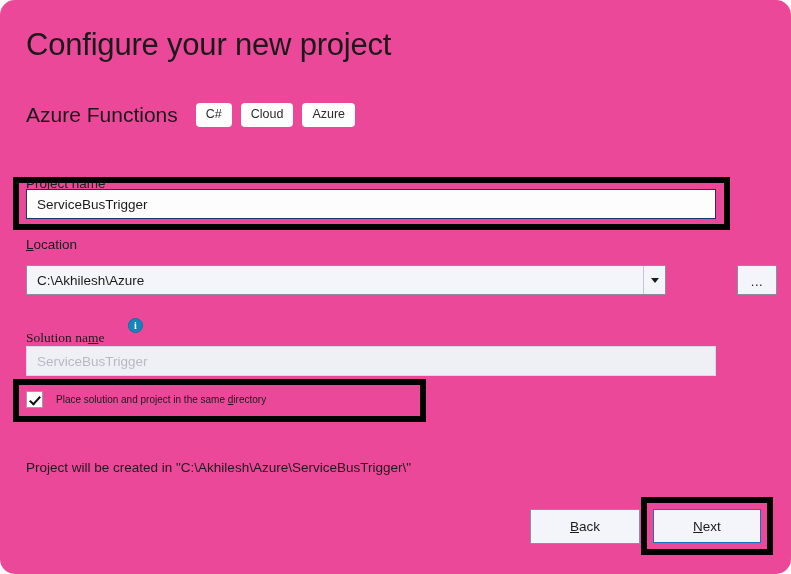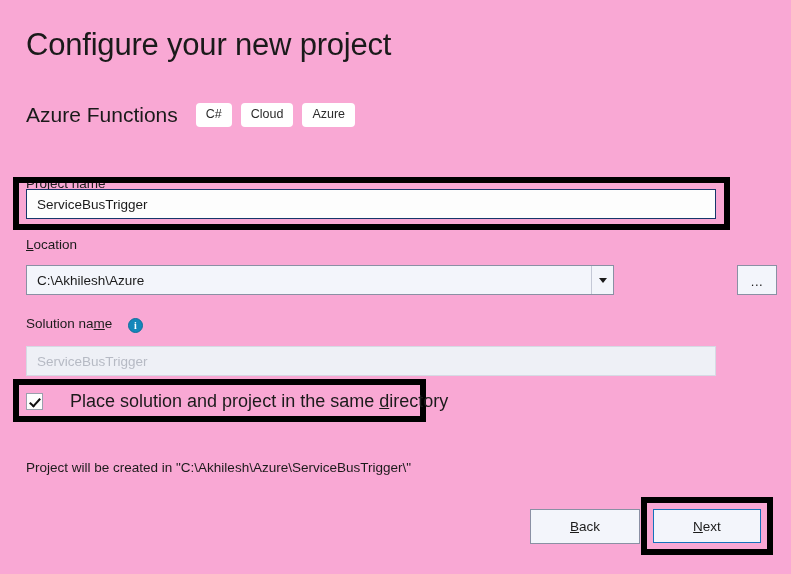--- a/index.html
+++ b/index.html
@@ -19,7 +19,8 @@
   .page {
     position: absolute;
     inset: 0;
-    background: #f9a8d4;
+    background: #ec4899;
+    border-radius: 15px;
   }
 
   

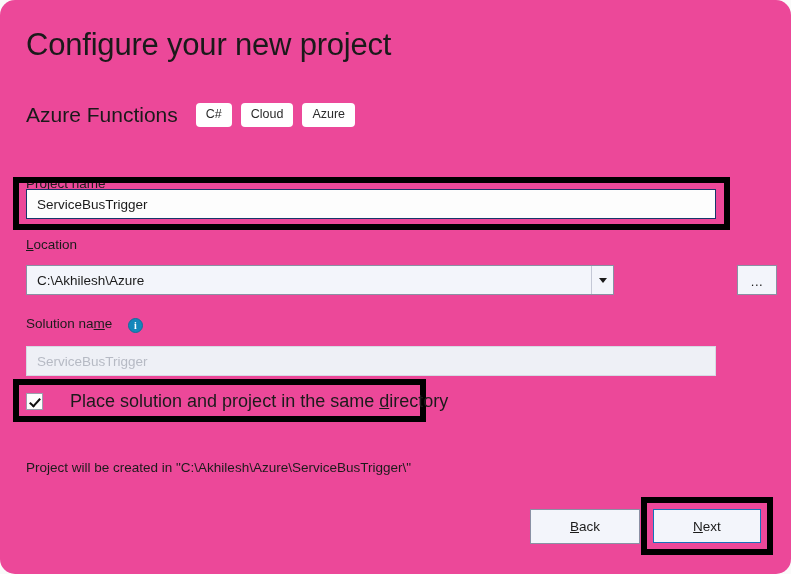--- a/index.html
+++ b/index.html
@@ -113,7 +113,7 @@
     position: absolute;
     left: 26px;
     top: 265px;
-    width: 588px;
+    width: 640px;
     height: 30px;
     box-sizing: border-box;
     background: #f3f5fb;

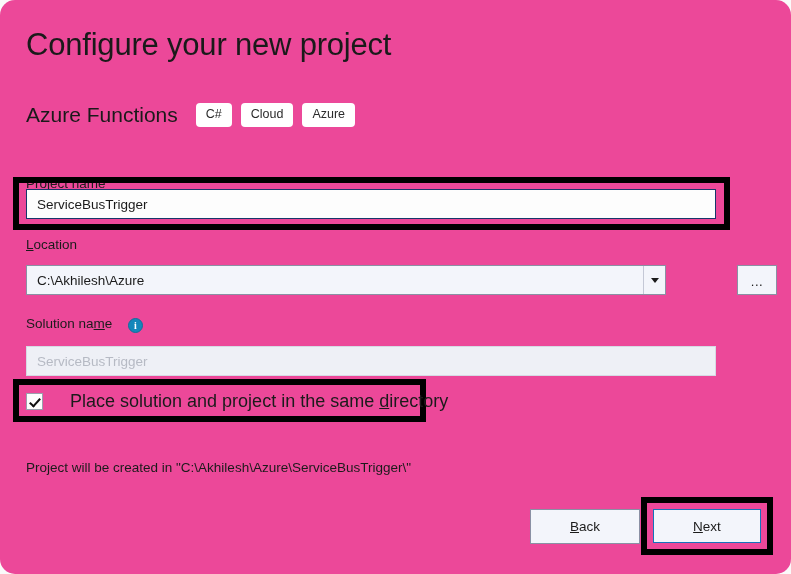--- a/index.html
+++ b/index.html
@@ -164,7 +164,7 @@
   }
 
   
-  #solution-name-label { left: 26px; top: 316px; }
+  #solution-name-label { left: 26px; top: 330px; font-family: Liberation Serif, serif; }
   #info-icon {
     position: absolute;
     left: 128px;

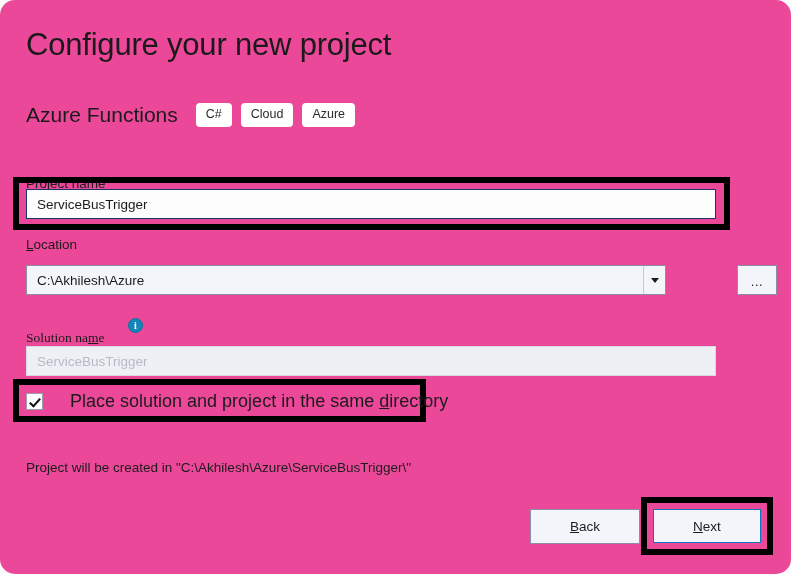--- a/index.html
+++ b/index.html
@@ -235,8 +235,8 @@
     transform: rotate(42deg);
   }
   #same-dir-label {
-    margin-left: 27px;
-    font-size: 18px;
+    margin-left: 13px;
+    font-size: 10px;
     color: #1b1b1b;
     white-space: nowrap;
   }

